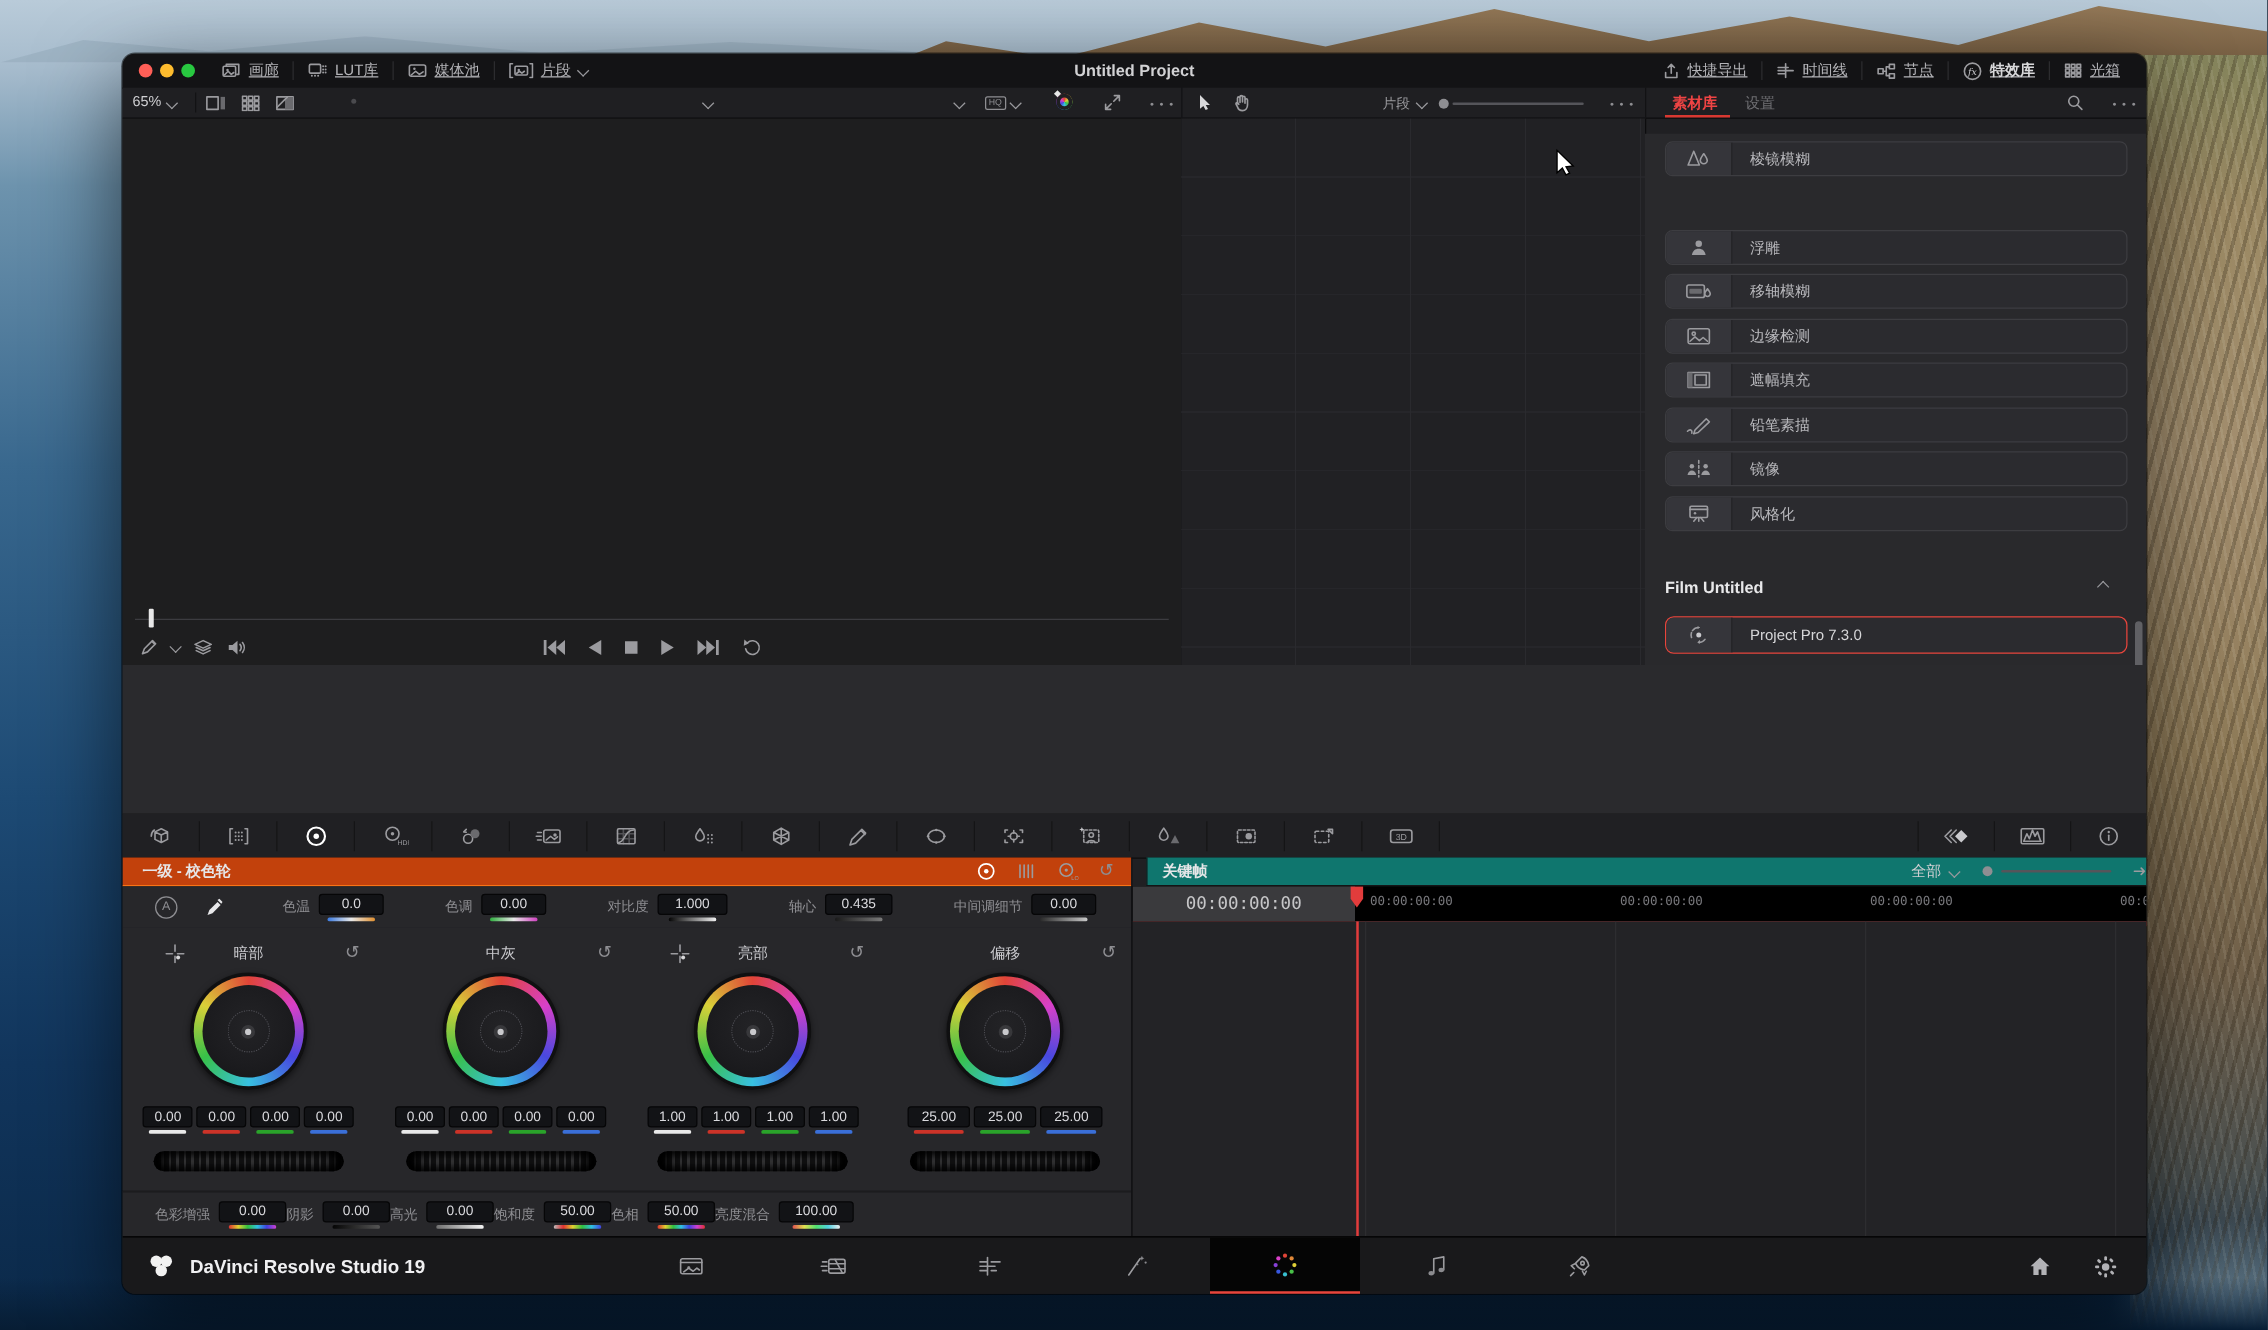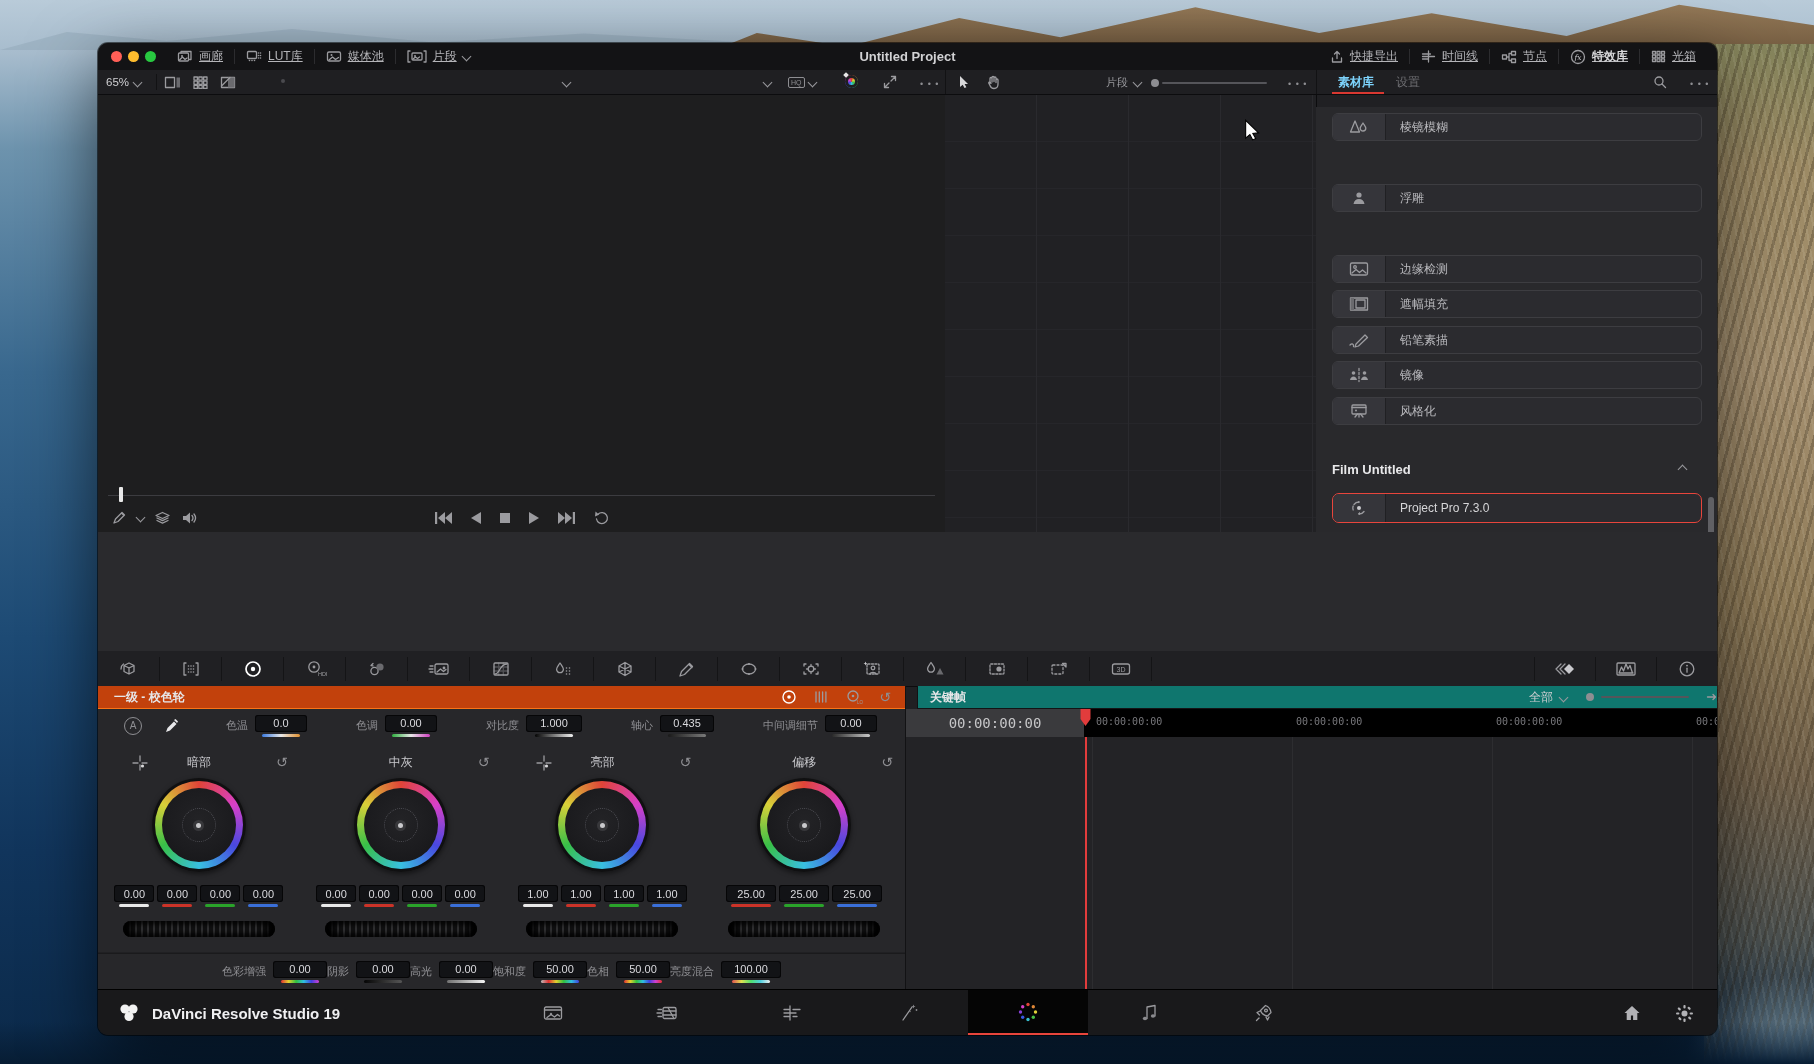--- a/index.html
+++ b/index.html
@@ -288,7 +288,7 @@
     <span class="dots ab" style="left:1190px;top:7px;"></span>
     <div class="ab vline" style="left:1218px;top:0;height:24px;"></div>
     <div class="flex ab" style="left:1240px;top:0;height:24px;">
-      <span style="color:#7dd3fc;font-size:12px;font-weight:bold;">素材库</span>
+      <span style="color:#ef4444;font-size:12px;font-weight:bold;">素材库</span>
     </div>
     <div class="ab redline" style="left:1234px;top:22px;width:52px;"></div>
     <div class="flex ab" style="left:1298px;top:0;height:24px;">

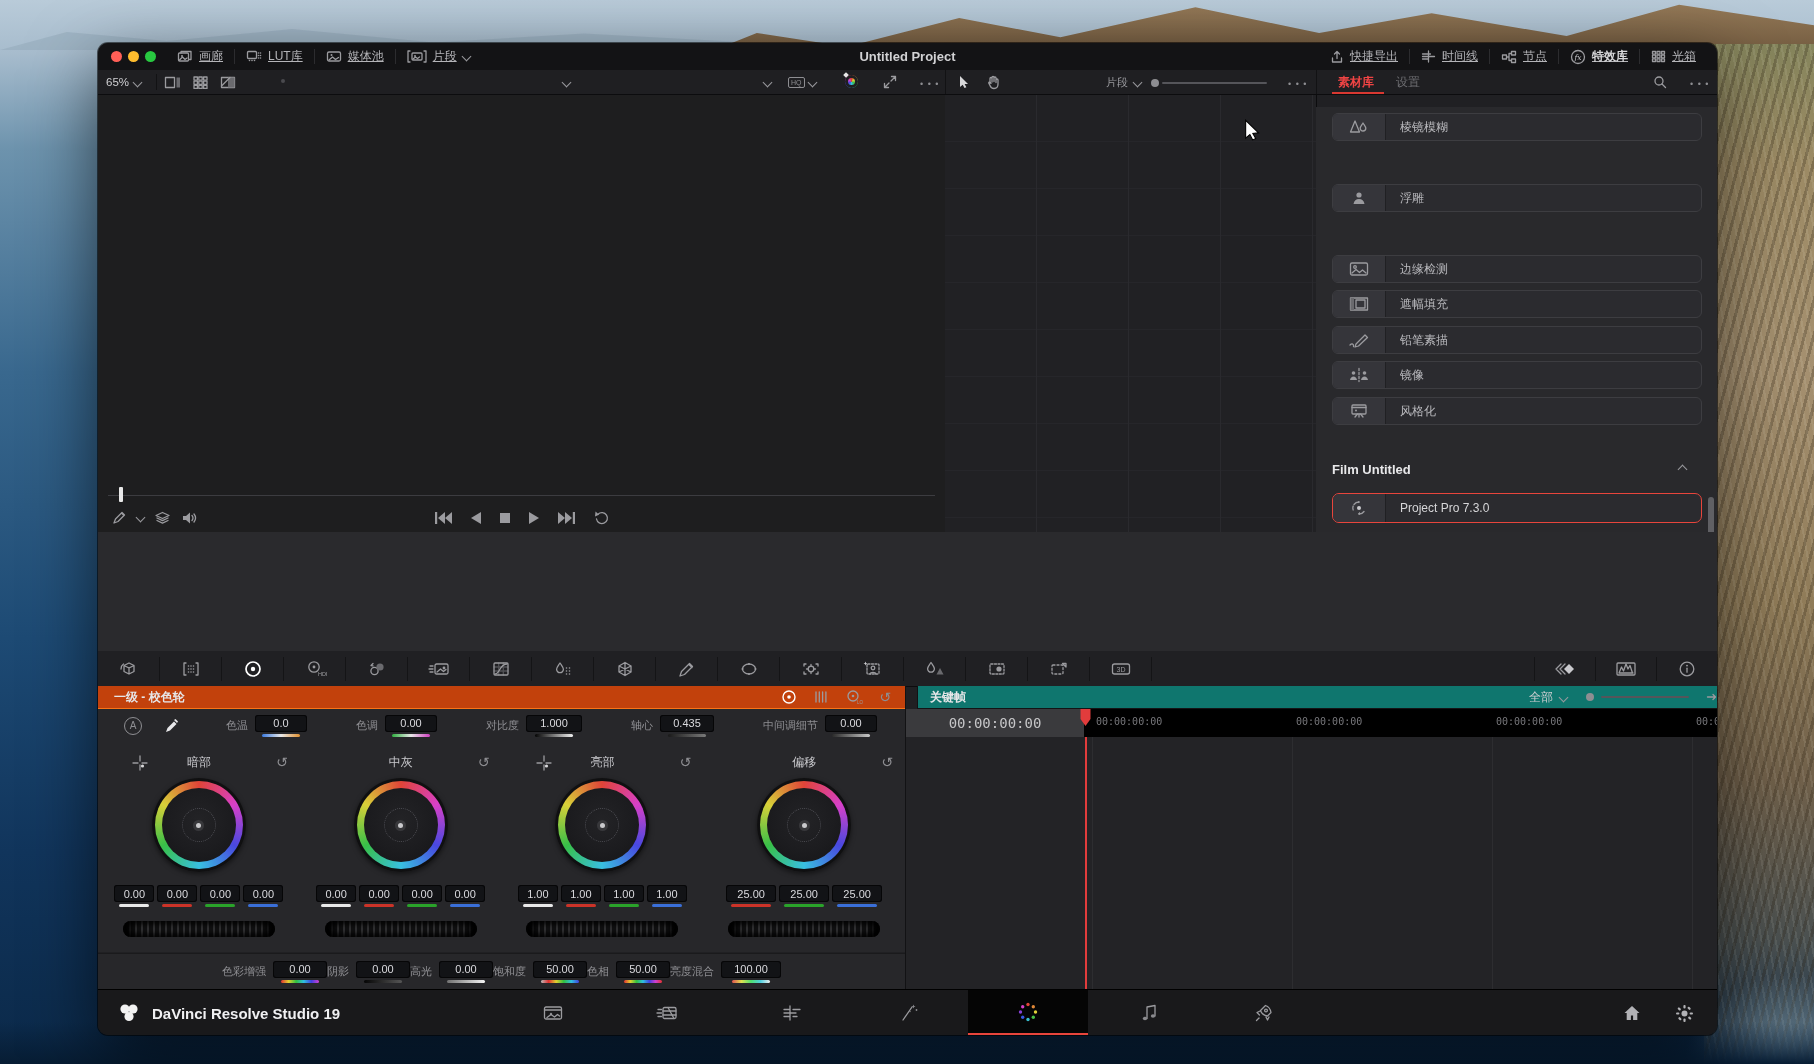--- a/index.html
+++ b/index.html
@@ -371,6 +371,16 @@
           </div>
         <div class="lbl">浮雕</div>
       </div>
+      <div class="ecard" style="top:112px;">
+        <div class="cell">
+            <svg width="22" height="16" viewBox="0 0 22 16">
+              <rect class="sic" x="1.5" y="3" width="14" height="10" rx="1.5"></rect>
+              <rect fill="#6a6a6e" x="3.5" y="6" width="10" height="4" rx="1"></rect>
+              <path class="sic" d="M18 6c1.2 1.8 2.2 2.8 2.2 4a2.2 2.2 0 1 1-4.4 0c0-1.2 1-2.2 2.2-4z"></path>
+            </svg>
+          </div>
+        <div class="lbl">移轴模糊</div>
+      </div>
       <div class="ecard" style="top:148px;">
         <div class="cell">
             <svg width="20" height="16" viewBox="0 0 20 16">

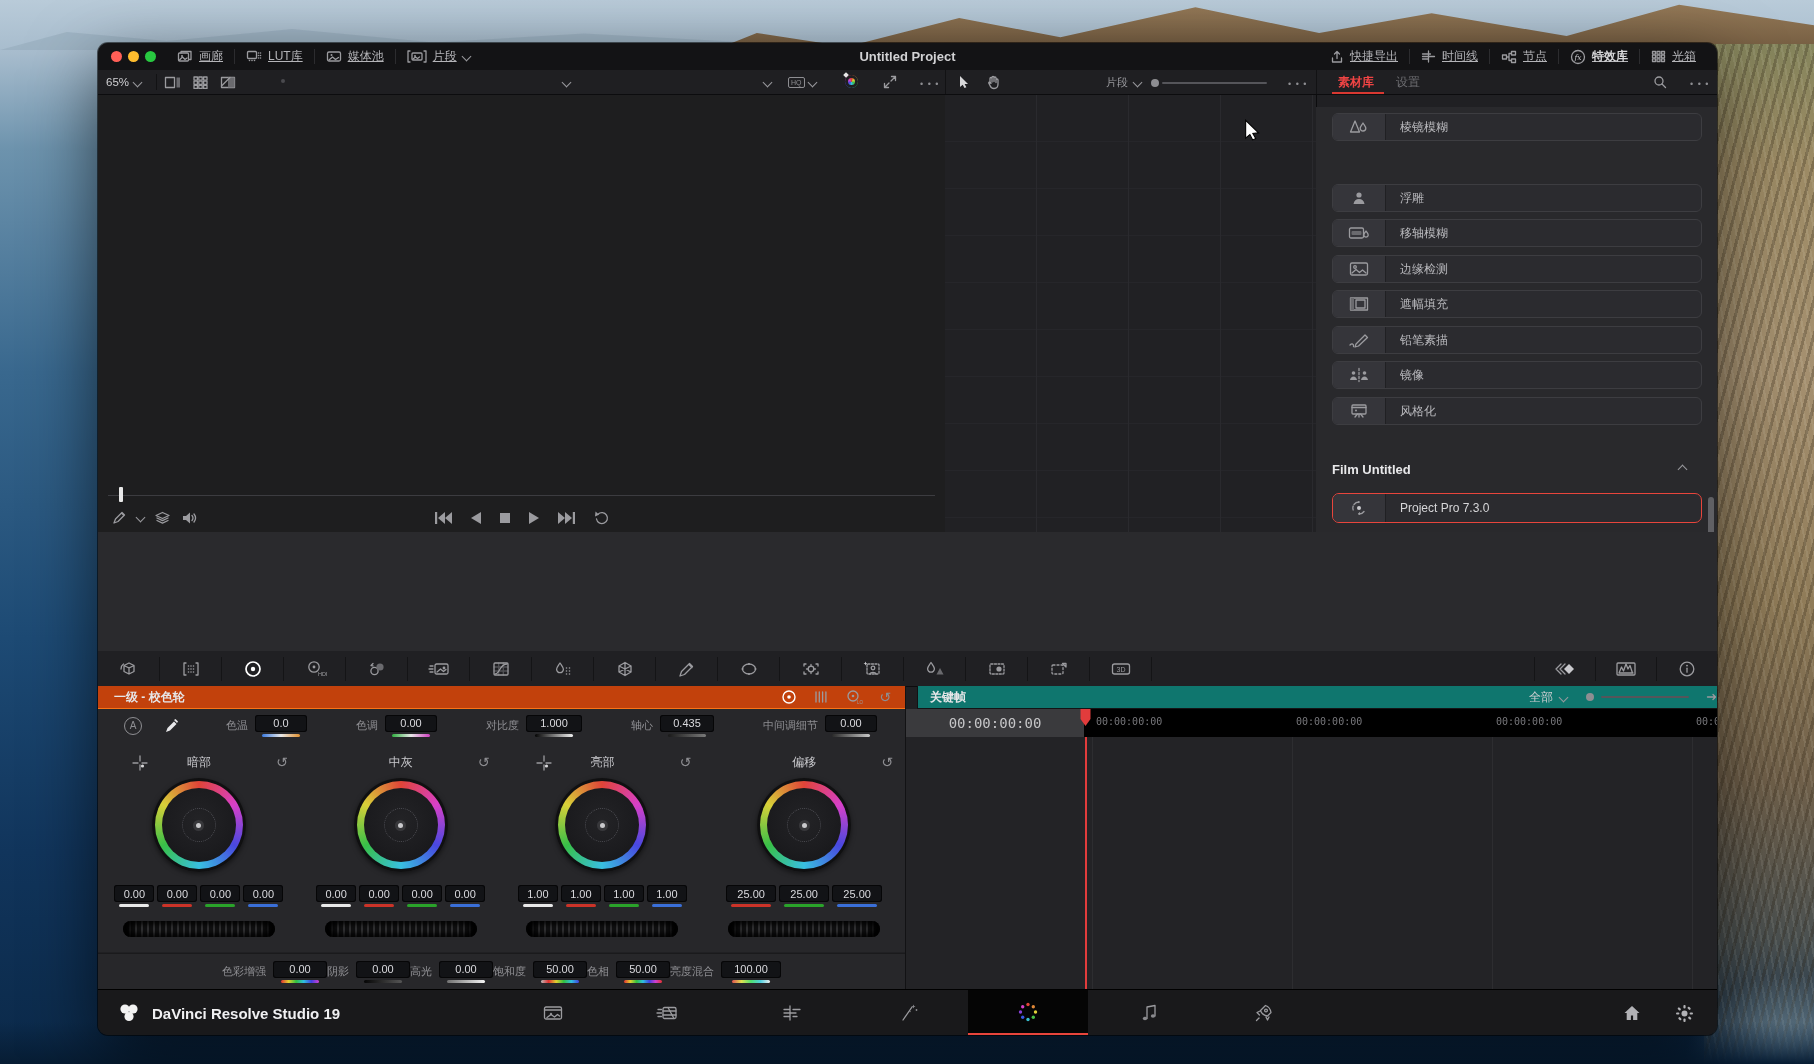--- a/index.html
+++ b/index.html
@@ -86,7 +86,7 @@
           background:repeating-linear-gradient(90deg,#3c3c3e 0 2px,#141415 2px 6px);
           box-shadow:inset 0 4px 7px rgba(0,0,0,.85),inset 0 -4px 7px rgba(0,0,0,.85),inset 14px 0 10px -7px #000,inset -14px 0 10px -7px #000;}
   .bparams{position:absolute;left:0;top:910px;width:807px;height:36px;background:#27272a;border-top:1px solid #1a1a1c;
-           display:flex;align-items:center;justify-content:center;padding:0 26px;box-sizing:border-box;}
+           display:flex;align-items:center;justify-content:flex-start;padding:0 26px;box-sizing:border-box;}
   
   .kruler{position:absolute;left:807px;top:666px;width:812px;height:28px;background:#000000;border-left:1px solid #121214;border-bottom:4px solid #ef4444;overflow:hidden;}
   .ktc{position:absolute;left:0;top:0;width:178px;height:100%;background:#3a3a3d;display:flex;align-items:center;justify-content:center;

